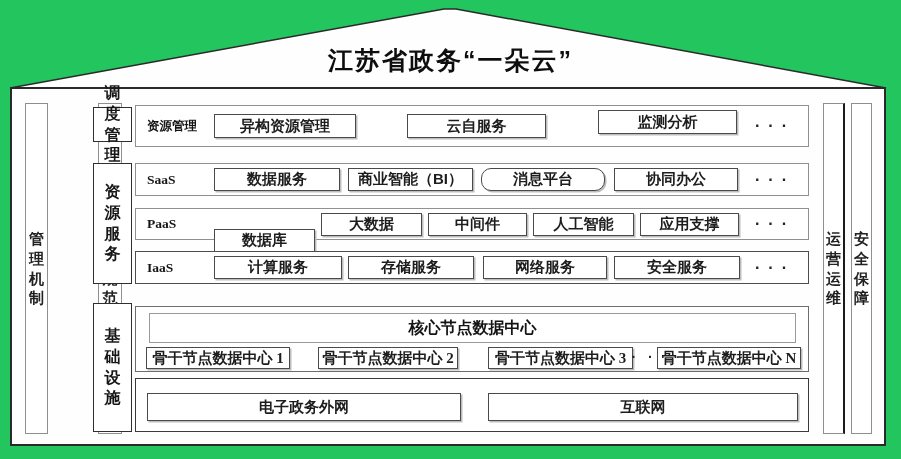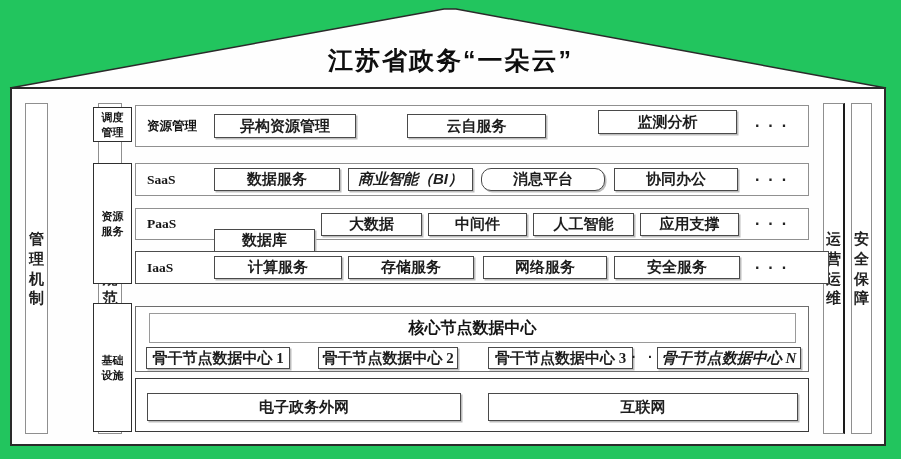--- a/index.html
+++ b/index.html
@@ -28,7 +28,7 @@
   .seclabel{
     position:absolute;left:93px;width:37px;background:#fff;
     border:1px solid #2f2f2f;display:flex;align-items:center;justify-content:center;
-    font-size:11px;font-weight:700;line-height:1.3;color:#161616;
+    font-size:16px;font-weight:700;line-height:1.3;color:#161616;
   }
   .seclabel .wrap2{width:30px;word-break:break-all;text-align:center;}
   .rowbox{

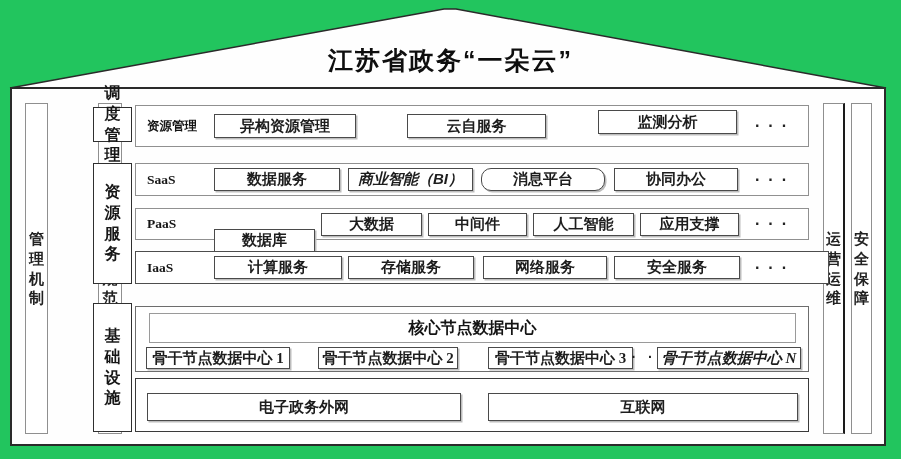--- a/index.html
+++ b/index.html
@@ -105,7 +105,7 @@
   <div class="rowbox" style="top:163px;height:31px;">
     <div class="rowlabel latin">SaaS</div>
     <div class="ibox" style="left:78px;top:4px;width:124px;height:21px;">数据服务</div>
-    <div class="ibox" style="left:212px;top:4px;width:123px;height:21px;font-style:italic;">商业智能（BI）</div>
+    <div class="ibox" style="left:212px;top:4px;width:123px;height:21px;">商业智能（BI）</div>
     <div class="ibox" style="left:345px;top:4px;width:122px;height:21px;border-radius:10px;">消息平台</div>
     <div class="ibox" style="left:478px;top:4px;width:122px;height:21px;">协同办公</div>
     <div class="dots" style="left:608px;width:62px;">···</div>

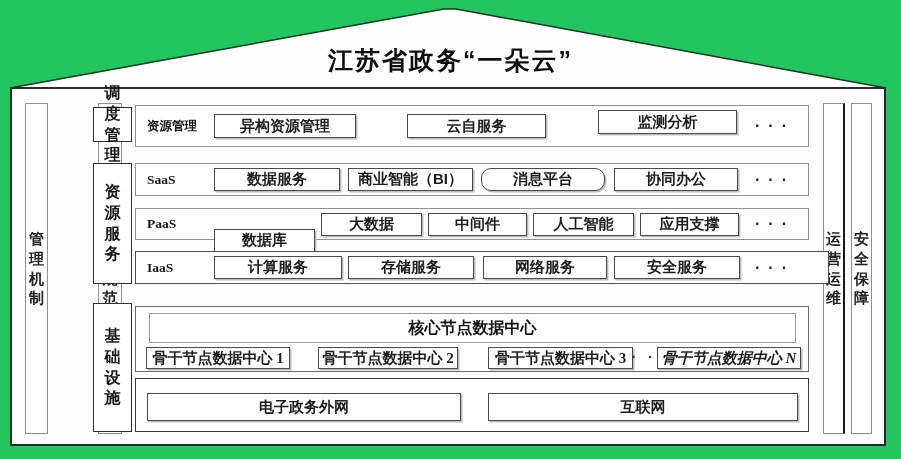--- a/index.html
+++ b/index.html
@@ -35,7 +35,7 @@
     position:absolute;left:135px;width:672px;background:#fff;
     border:1px solid #909090;
   }
-  .rowbox.dark{border-color:#4d4d4d;padding-left:20px;}
+  .rowbox.dark{border-color:#4d4d4d;}
   .rowlabel{
     position:absolute;left:11px;top:0;height:100%;display:flex;align-items:center;
     font-size:12.5px;font-weight:700;color:#141414;

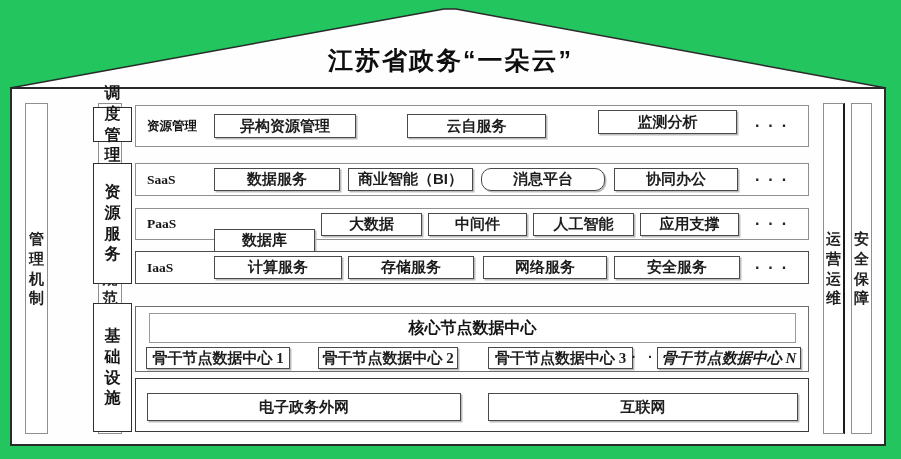--- a/index.html
+++ b/index.html
@@ -136,7 +136,7 @@
     <div class="ibox serifnum" style="left:182px;top:40px;width:138px;height:20px;">骨干节点数据中心 2</div>
     <div class="ibox serifnum" style="left:352px;top:40px;width:143px;height:20px;">骨干节点数据中心 3</div>
     <div class="dots" style="left:495px;top:30px;height:40px;width:26px;letter-spacing:4px;font-size:14px;">· ·</div>
-    <div class="ibox serifnum" style="left:521px;top:40px;width:142px;height:20px;font-style:italic;">骨干节点数据中心 N</div>
+    <div class="ibox serifnum" style="left:521px;top:40px;width:142px;height:20px;">骨干节点数据中心 N</div>
   </div>
 
   <div class="rowbox" style="top:378px;height:52px;border-color:#3a3a3a;">

